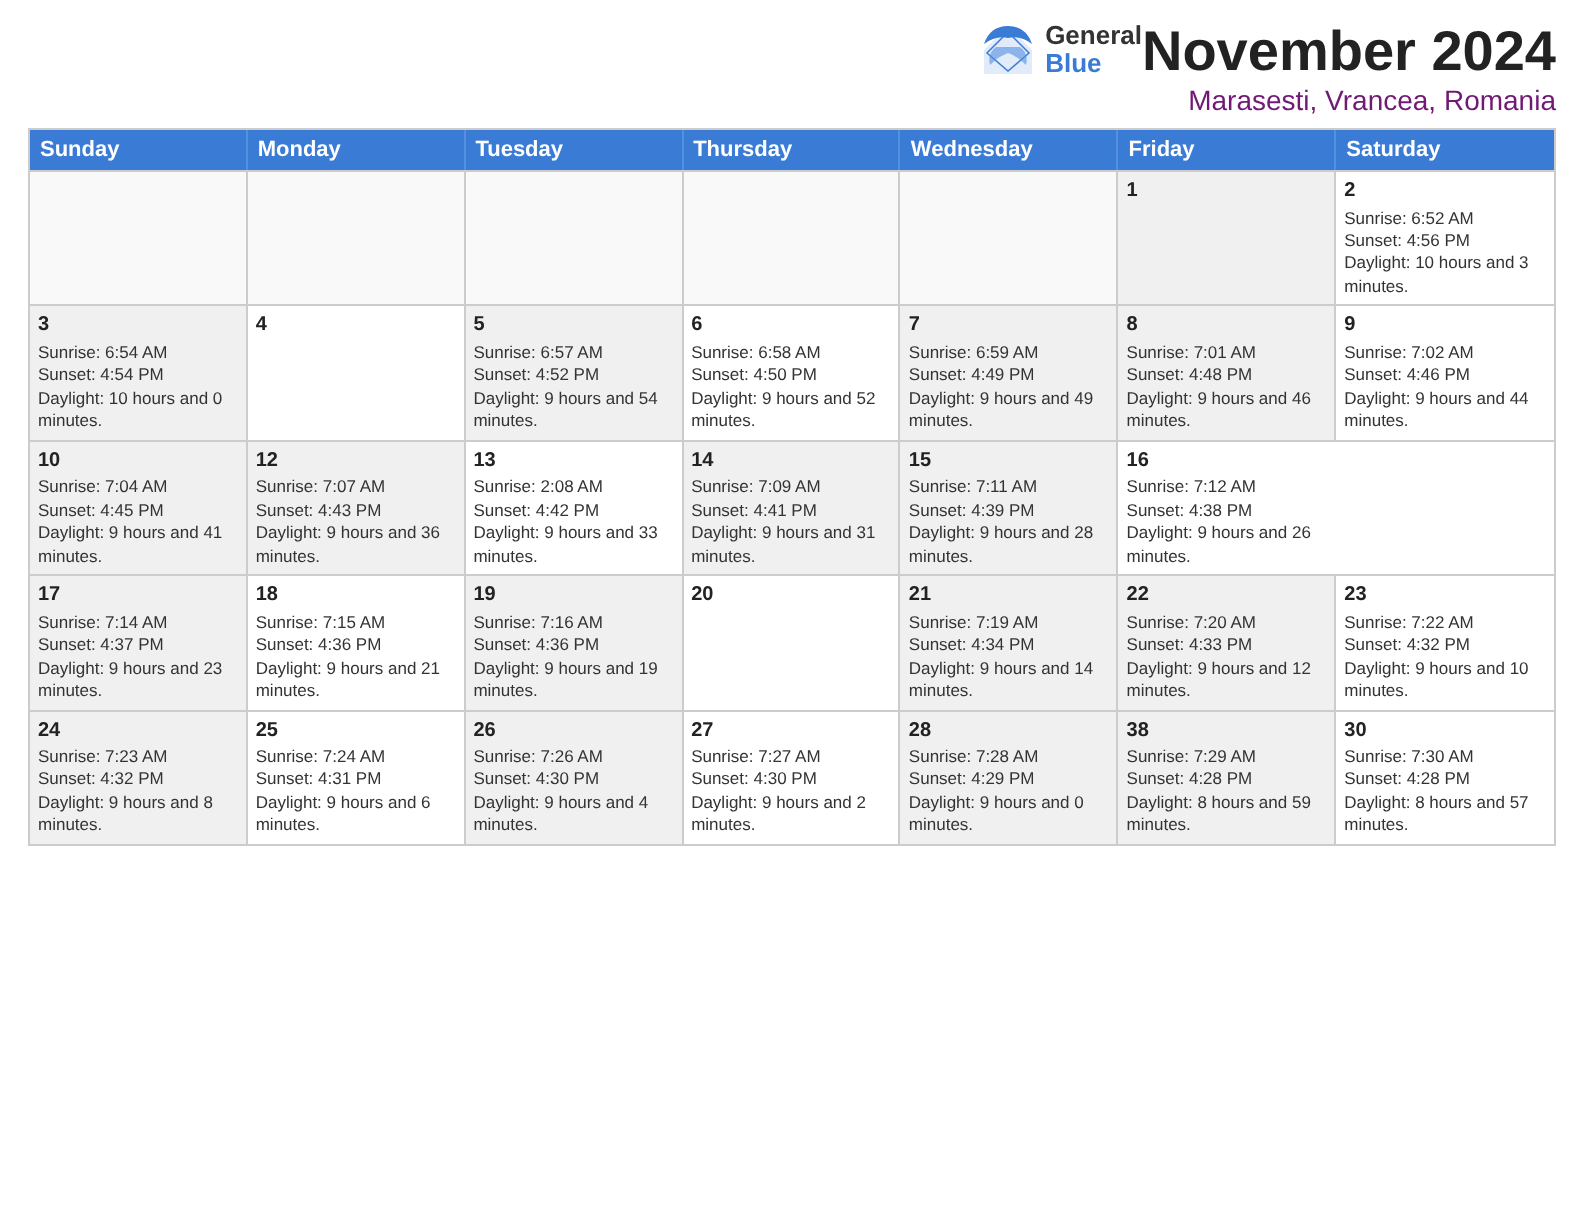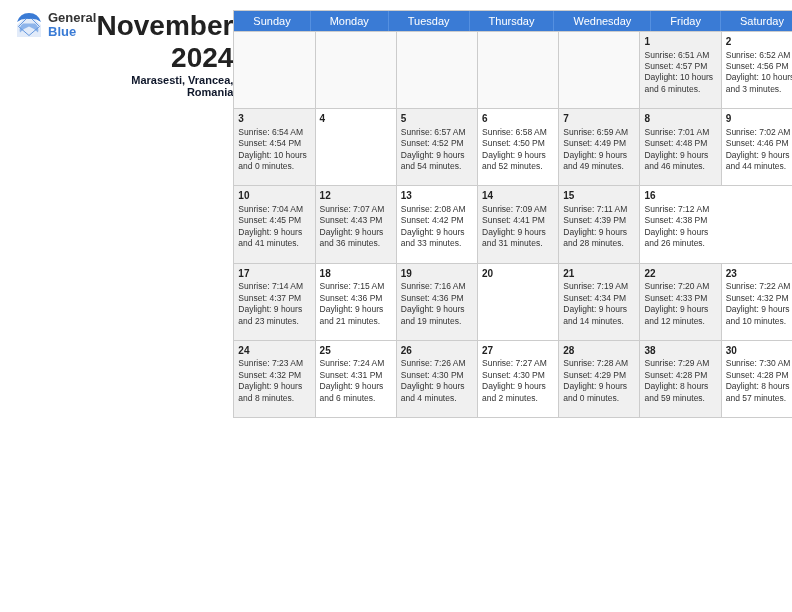--- a/index.html
+++ b/index.html
@@ -15,7 +15,8 @@
       height: 428px;
       padding: 10px 14px;
       display: flex;
-      flex-direction: row;
+      flex-direction: column;
+      align-items: flex-end;
     }
     .header {
       display: flex;

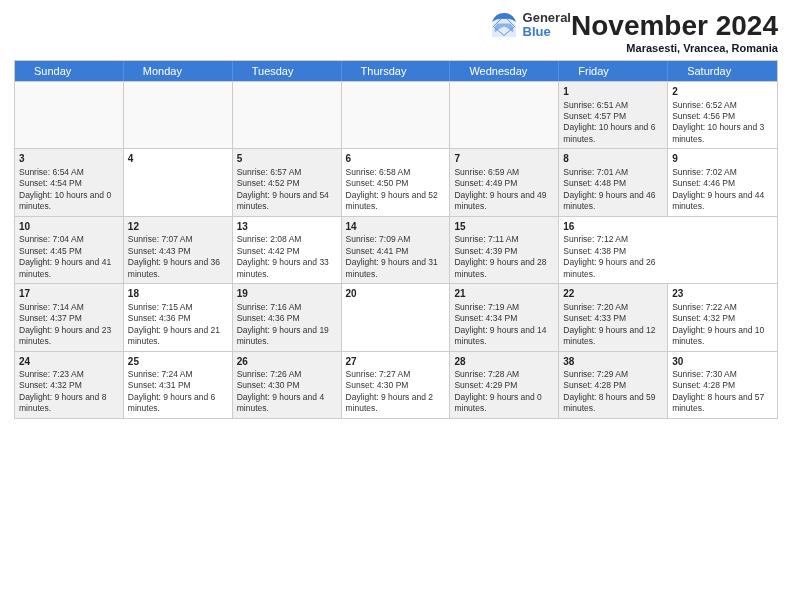--- a/index.html
+++ b/index.html
@@ -51,9 +51,9 @@
       color: #222;
     }
     .title-block h2 {
-      font-size: 11px;
-      font-weight: bold;
-      color: #0f172a;
+      font-size: 14px;
+      font-weight: normal;
+      color: #701a75;
     }
     .calendar {
       flex: 1;

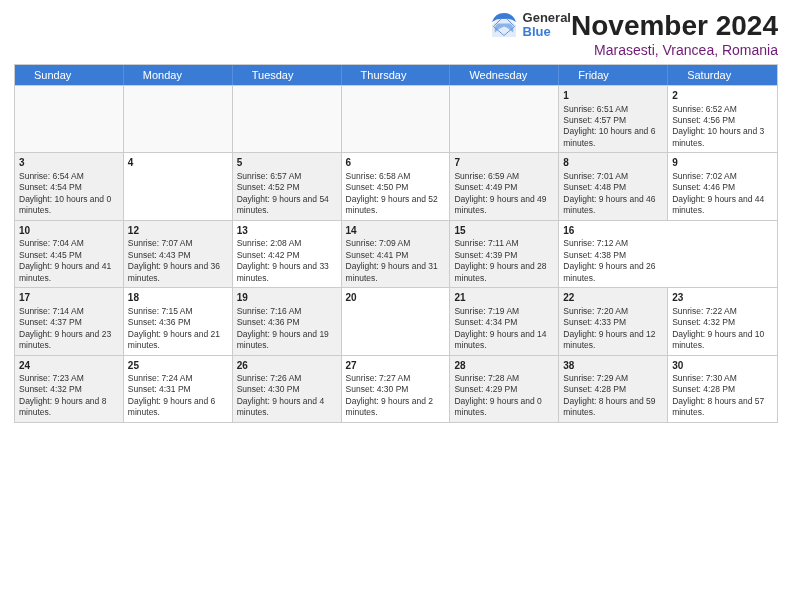--- a/index.html
+++ b/index.html
@@ -69,8 +69,8 @@
     .cal-header-cell {
       color: #fff;
       font-size: 11px;
-      font-weight: normal;
-      padding: 4px 19px;
+      font-weight: bold;
+      padding: 4px 5px;
       border-right: 1px solid #5590e0;
     }
     .cal-header-cell:last-child { border-right: none; }

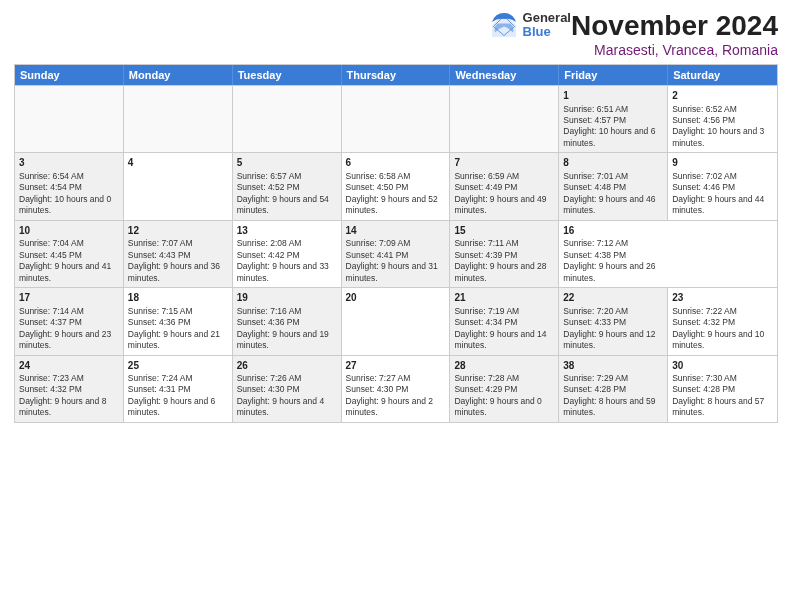--- a/index.html
+++ b/index.html
@@ -145,9 +145,7 @@
           <div class="cal-cell empty"></div>
           <div class="cal-cell empty"></div>
           <div class="cal-cell empty"></div>
-          <div class="cal-cell shaded"><span class="day-num">1</span><span style="white-space: pre-line;">Sunrise: 6:51 AM
-Sunset: 4:57 PM
-Daylight: 10 hours and 6 minutes.</span></div>
+          <div class="cal-cell shaded"><span class="day-num">1</span></div>
           <div class="cal-cell"><span class="day-num">2</span><span style="white-space: pre-line;">Sunrise: 6:52 AM
 Sunset: 4:56 PM
 Daylight: 10 hours and 3 minutes.</span></div>

